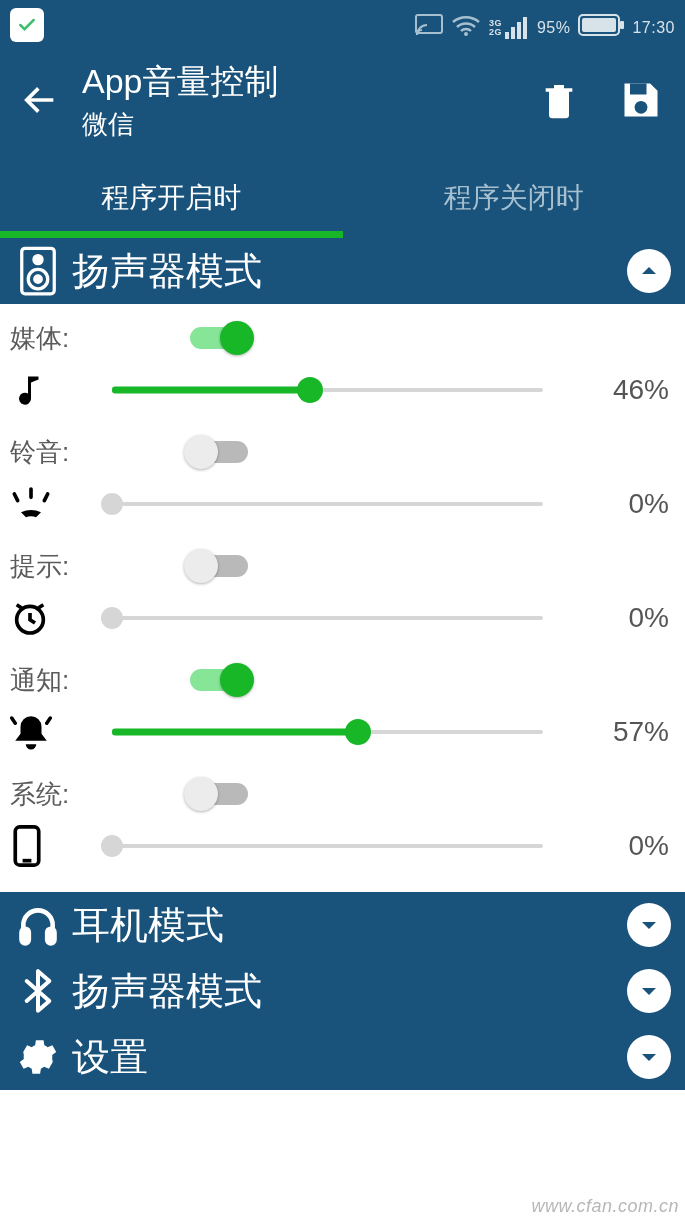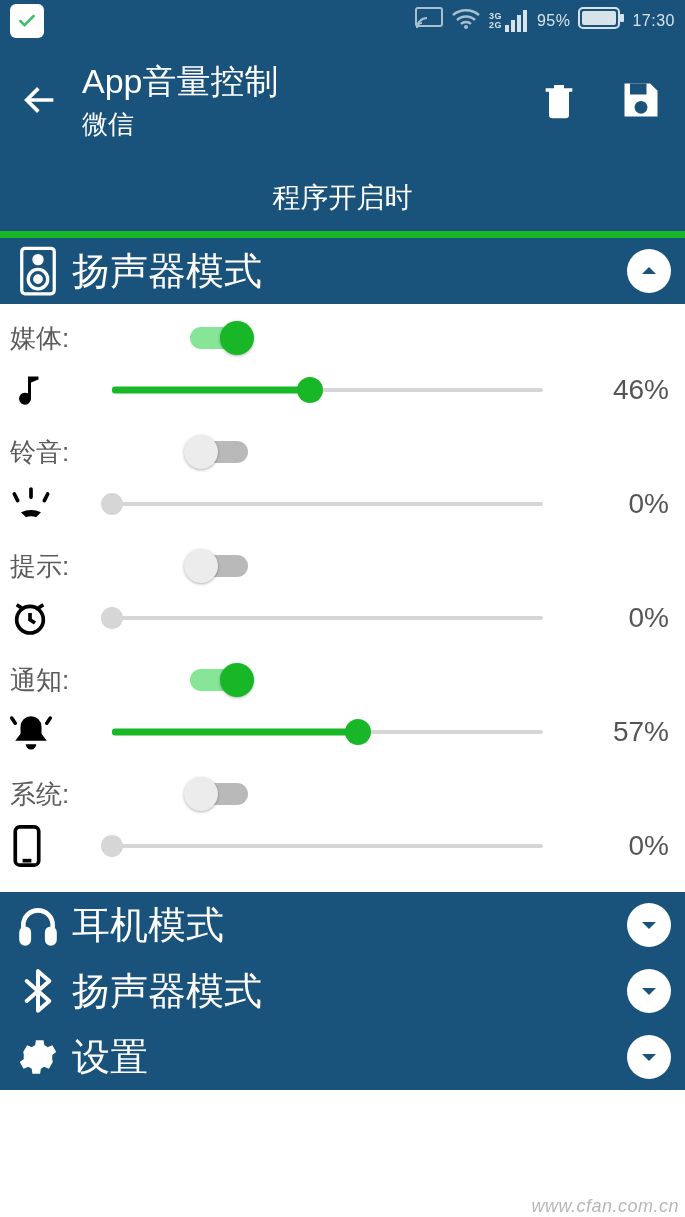--- a/index.html
+++ b/index.html
@@ -6,7 +6,7 @@
   html, body { width: 685px; height: 1217px; font-family: -apple-system, "Helvetica Neue", Arial, sans-serif; background: #fff; overflow: hidden; }
   
   
-  .status-bar { height: 42px; background: #19527a; display: flex; align-items: center; justify-content: space-between; padding: 0 10px; color: #d8e2e9; }
+  .status-bar { height: 42px; background: #19527a; display: flex; align-items: flex-end; justify-content: space-between; padding: 0 10px; color: #d8e2e9; }
   .status-left { width: 34px; height: 34px; background: #fff; border-radius: 6px; display:flex; align-items:center; justify-content:center;}
   .status-left svg { width: 20px; height: 20px; }
   .status-right { display: flex; align-items: center; gap: 8px; font-size: 24px; }

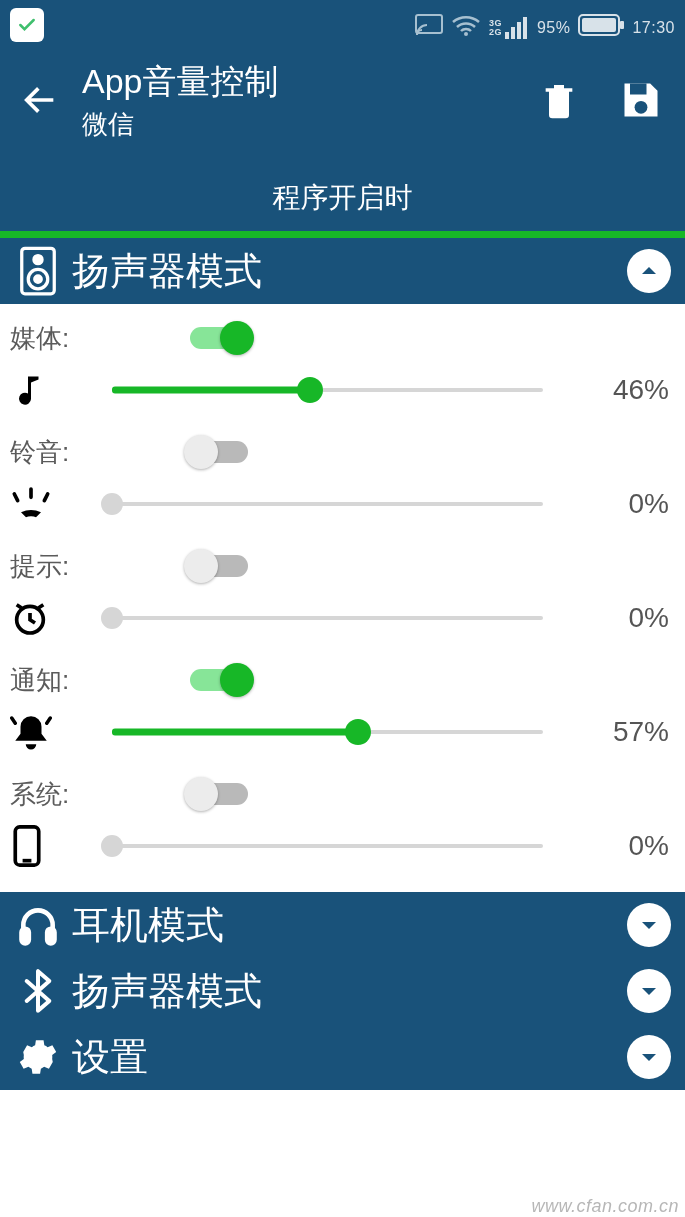--- a/index.html
+++ b/index.html
@@ -139,6 +139,9 @@
   <div class="tab active">
       <span>程序开启时</span>
     </div>
+  <div class="tab">
+      <span>程序关闭时</span>
+    </div>
 </div>
 
 <div class="section-header">

